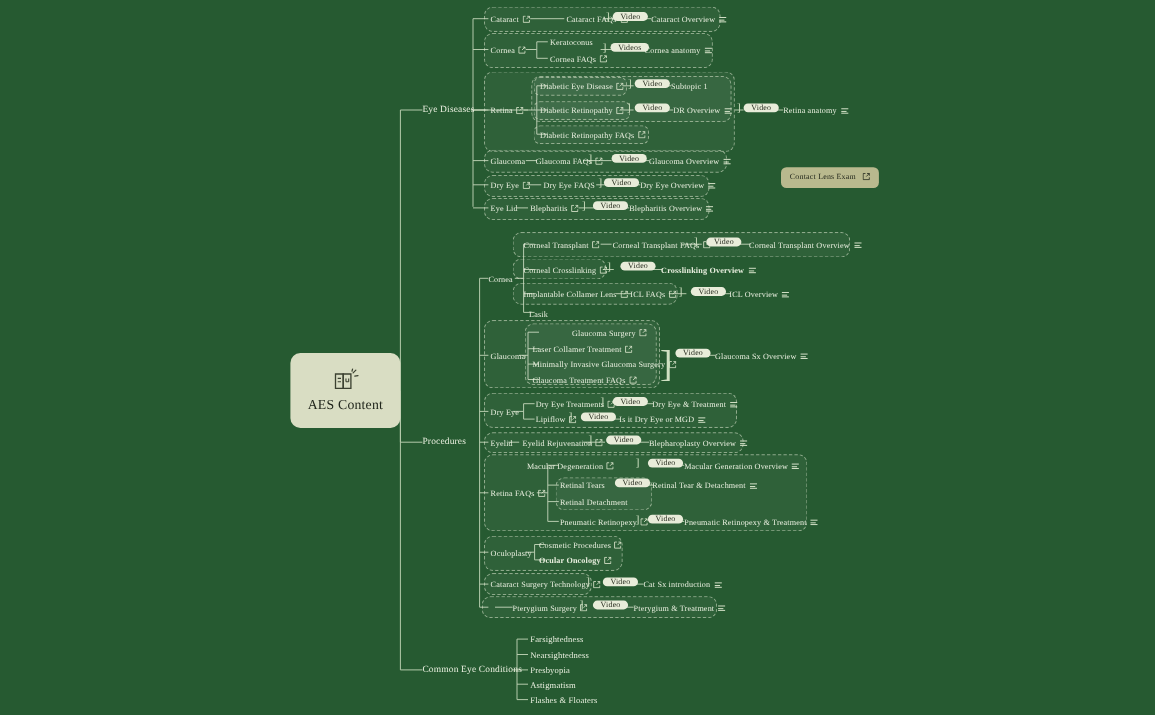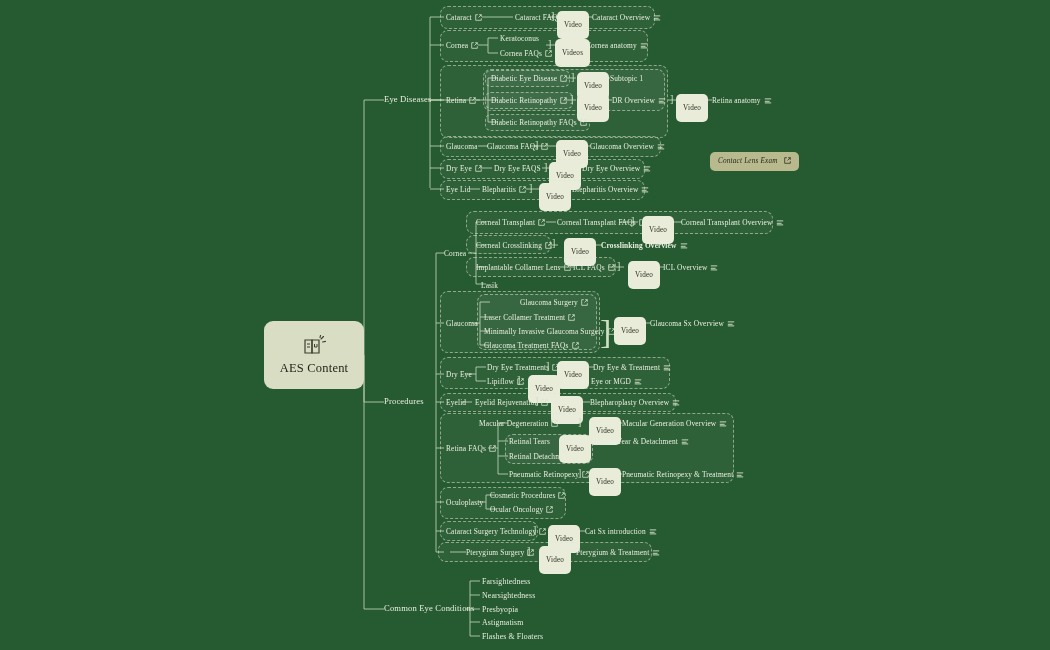--- a/index.html
+++ b/index.html
@@ -39,7 +39,7 @@
     background:#e8ecd9; color:#2a2f22;
     border-radius:5px;
     font-size:7.2px;
-    padding:10px 7px;
+    padding:0 7px;
     display:inline-block;
     letter-spacing:.2px;
   }

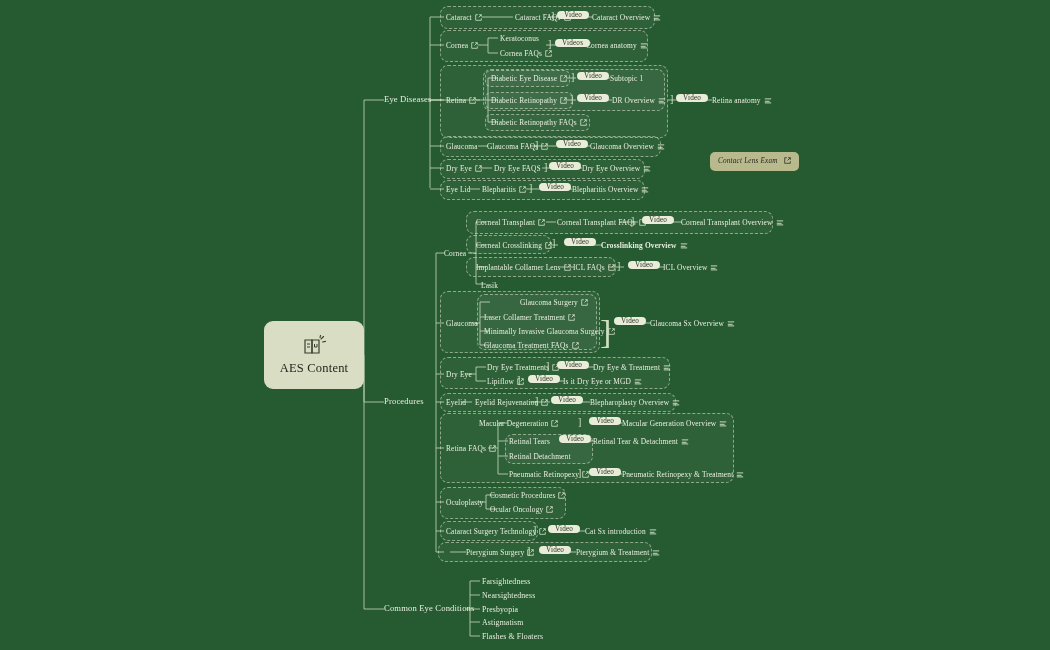--- a/index.html
+++ b/index.html
@@ -403,7 +403,7 @@
       </span>
   </div>
 
-  <div class="node chip tan" style="left:710px; top:152px;font-style:italic;">
+  <div class="node chip tan" style="left:710px; top:152px;">
     <span>Contact Lens Exam</span>
     <span class="ico"><svg width="7" height="7" viewBox="0 0 10 10" style="display:inline-block;margin-left:4px">
           <path d="M4 1H1v8h8V6" fill="none" stroke="#2a2f22" stroke-width="1.1"></path>

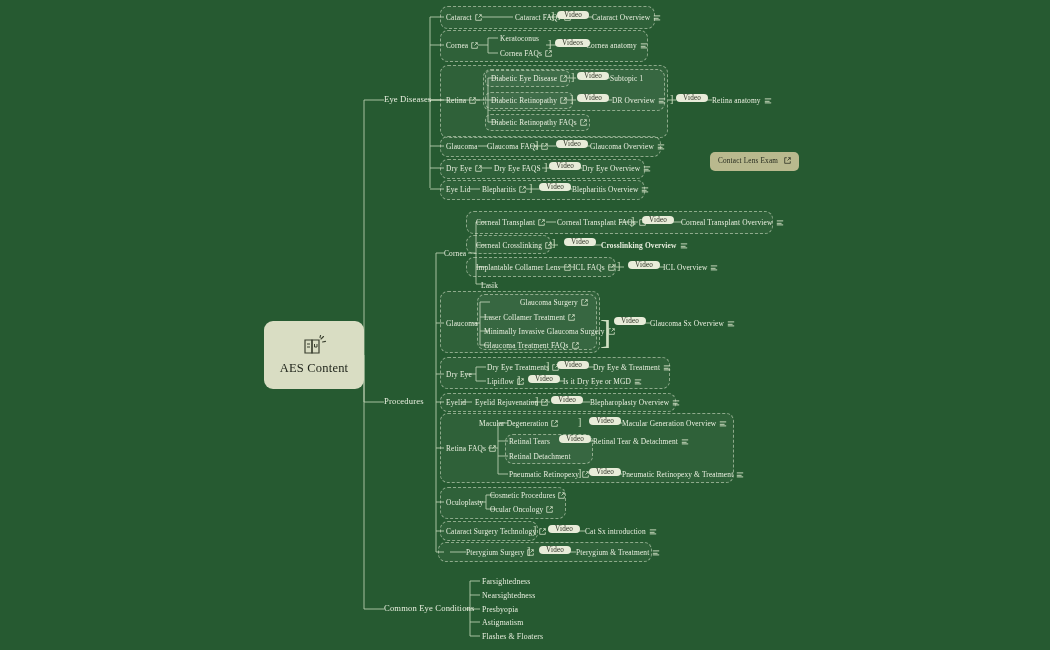--- a/index.html
+++ b/index.html
@@ -679,7 +679,7 @@
         </svg>
       </span>
   </div>
-  <div class="node lbl" style="left:490px; top:505px;">
+  <div class="node lbl" style="left:490px; top:505px;font-weight:bold;">
     <span>Ocular Oncology</span>
     <span class="ico">
         <svg width="7" height="7" viewBox="0 0 10 10">

